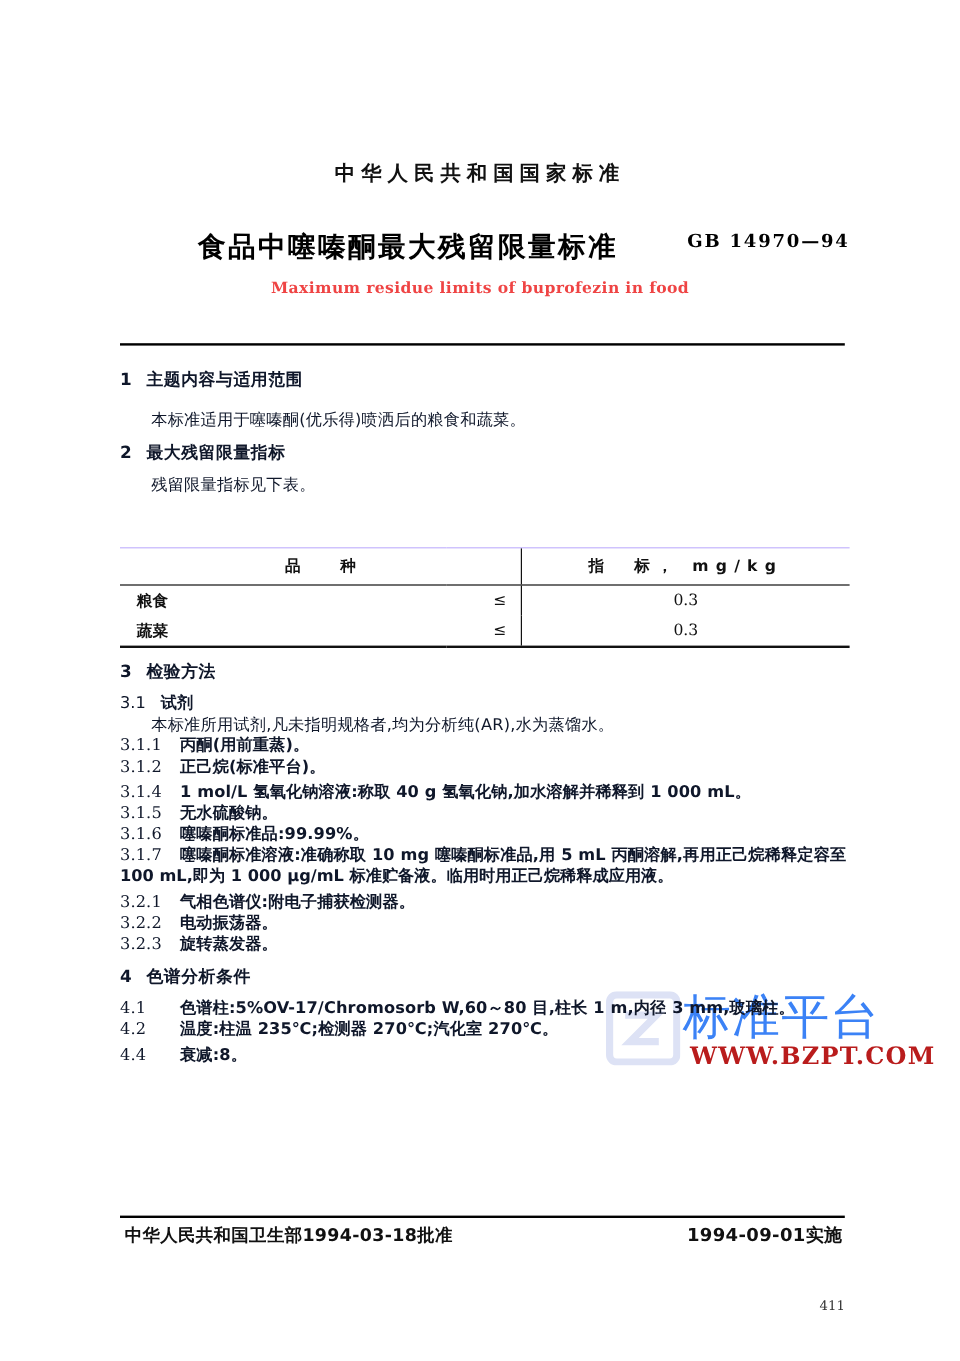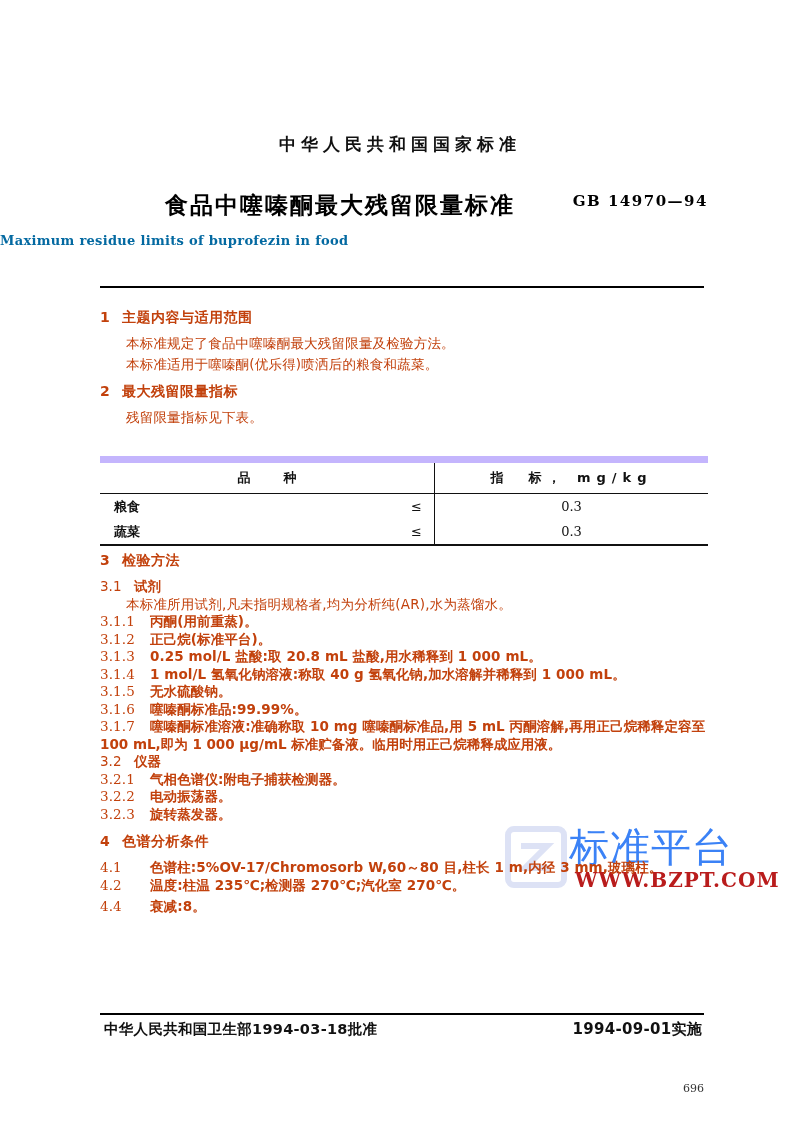--- a/index.html
+++ b/index.html
@@ -110,11 +110,12 @@
     left: 0;
     right: 0;
     top: 233px;
+    text-align: center;
     font-family: "DejaVu Serif", "Liberation Serif", serif;
     font-size: 13px;
     font-weight: 700;
     letter-spacing: 0.3px;
-    color: #0369a1;
+    color: #ef4444;
   }
 
   .rule-top {

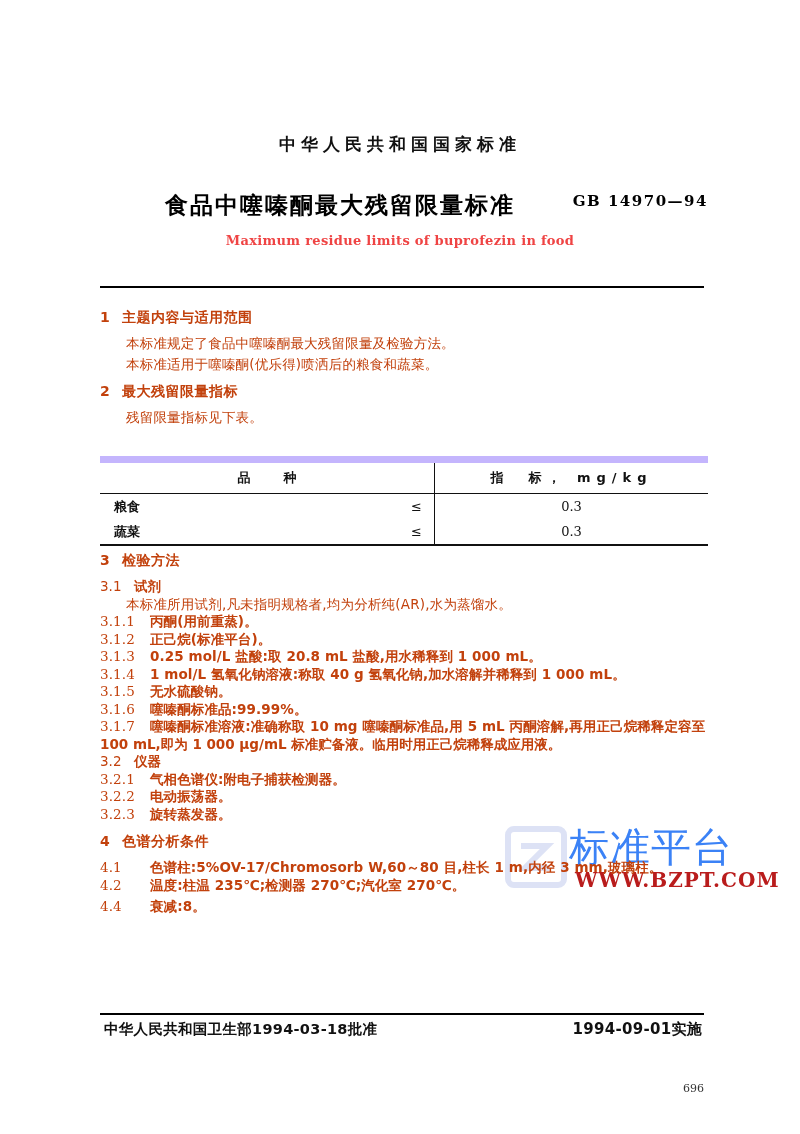--- a/index.html
+++ b/index.html
@@ -135,7 +135,7 @@
     width: 608px;
     font-size: 13.5px;
     line-height: 1.0;
-    color: #c2410c;
+    color: #0f172a;
   }
 
   .clause-h {

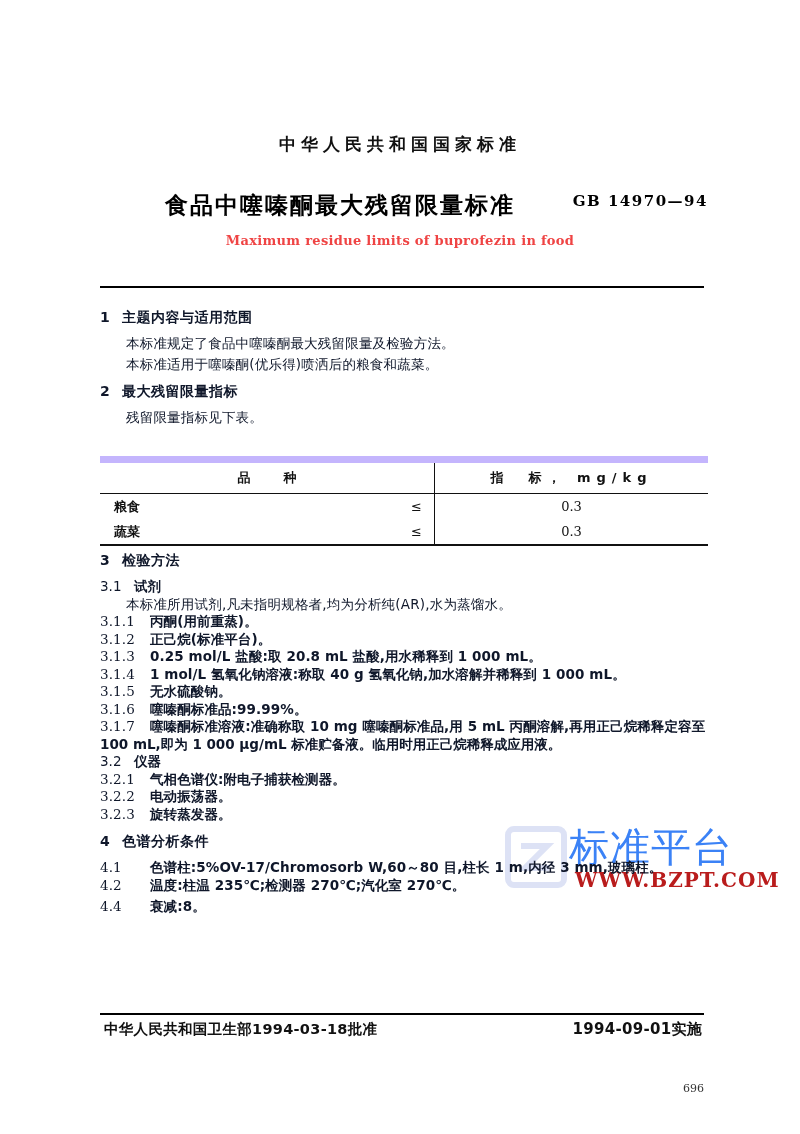--- a/index.html
+++ b/index.html
@@ -296,7 +296,6 @@
         <span class="num">1</span><span>主题内容与适用范围</span>
       </div>
       <div class="sp-13"></div>
-      <div class="para">本标准规定了食品中噻嗪酮最大残留限量及检验方法。</div>
       <div class="sp-7"></div>
       <div class="para">本标准适用于噻嗪酮(优乐得)喷洒后的粮食和蔬菜。</div>
       <div class="sp-13"></div>

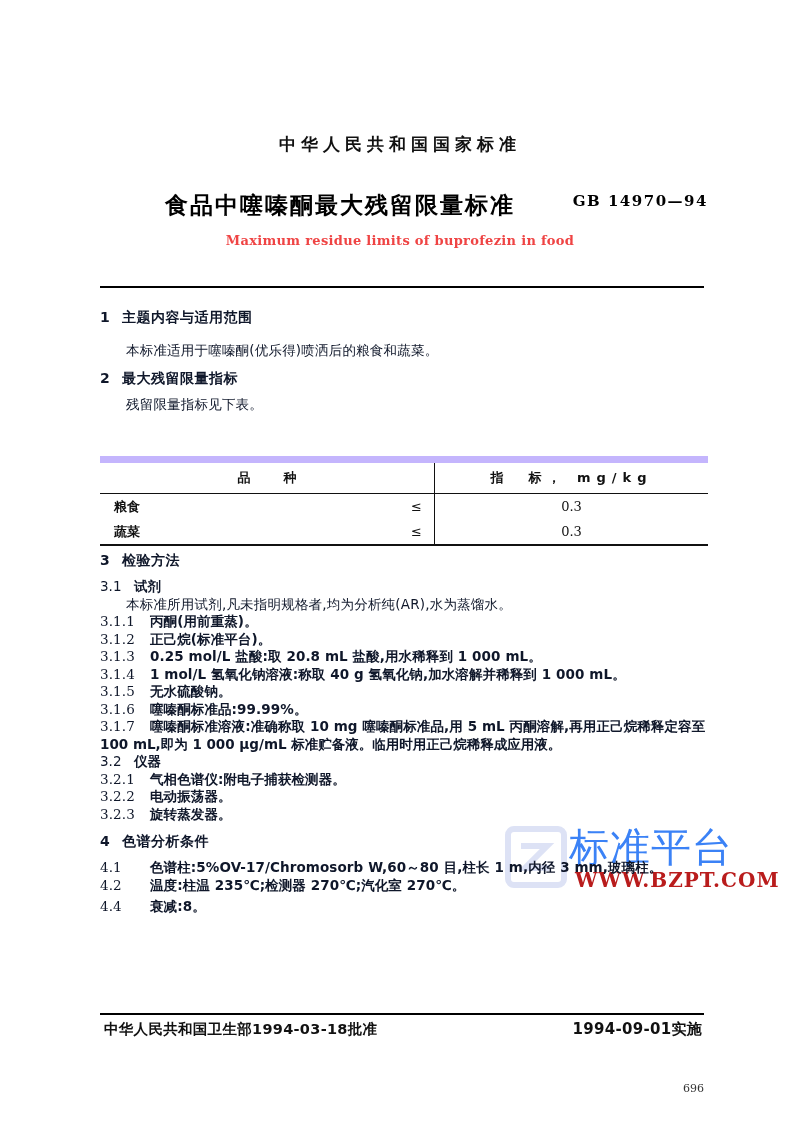--- a/index.html
+++ b/index.html
@@ -207,7 +207,7 @@
     margin: 0;
     font-weight: 400;
   }
-  .tbl-top td, .tbl-top th { border-top: 7px solid #c4b5fd; }
+  .tbl-top td, .tbl-top th { border-top: 1px solid #c4b5fd; }
   .hdr-row th {
     height: 30px;
     border-bottom: 1.6px solid #111;

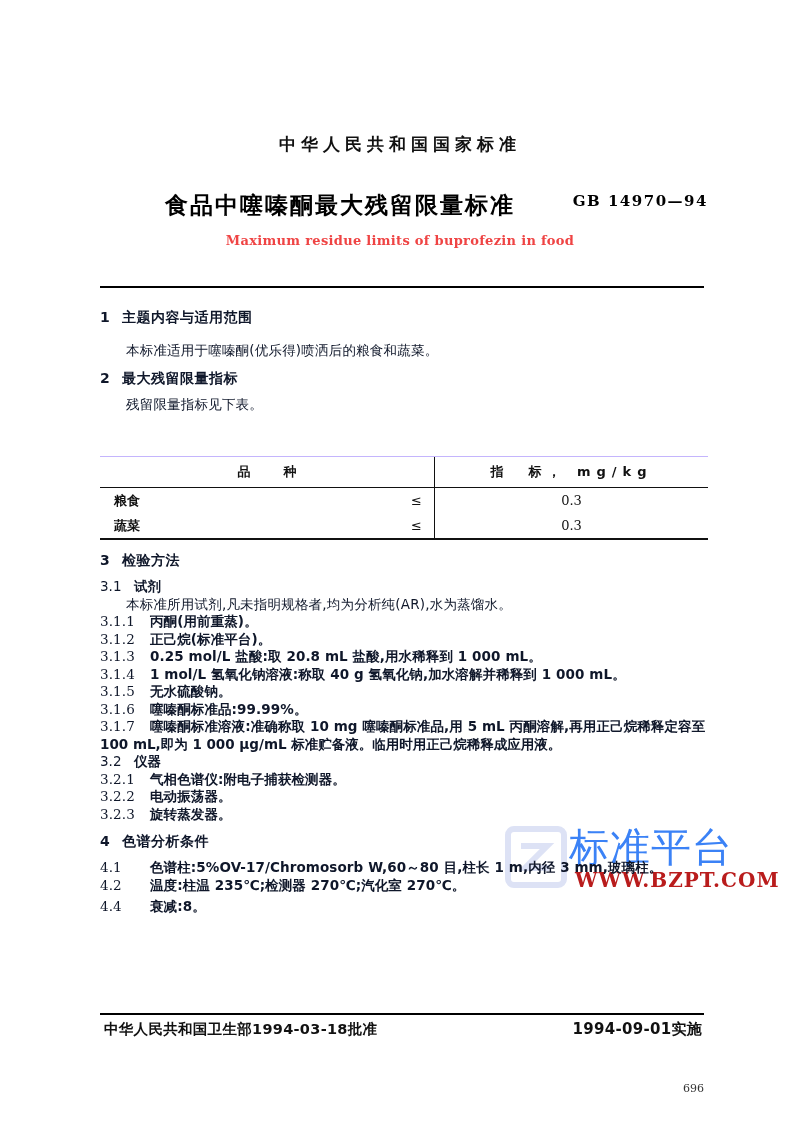--- a/index.html
+++ b/index.html
@@ -350,9 +350,6 @@
         <span class="num mono-num">3.1.2</span><span class="txt">正己烷(标准平台)。</span>
       </div>
       <div class="sp-4"></div>
-      <div class="item">
-        <span class="num mono-num">3.1.3</span><span class="txt">0.25 mol/L 盐酸:取 20.8 mL 盐酸,用水稀释到 1 000 mL。</span>
-      </div>
       <div class="sp-4"></div>
       <div class="item">
         <span class="num mono-num">3.1.4</span><span class="txt">1 mol/L 氢氧化钠溶液:称取 40 g 氢氧化钠,加水溶解并稀释到 1 000 mL。</span>

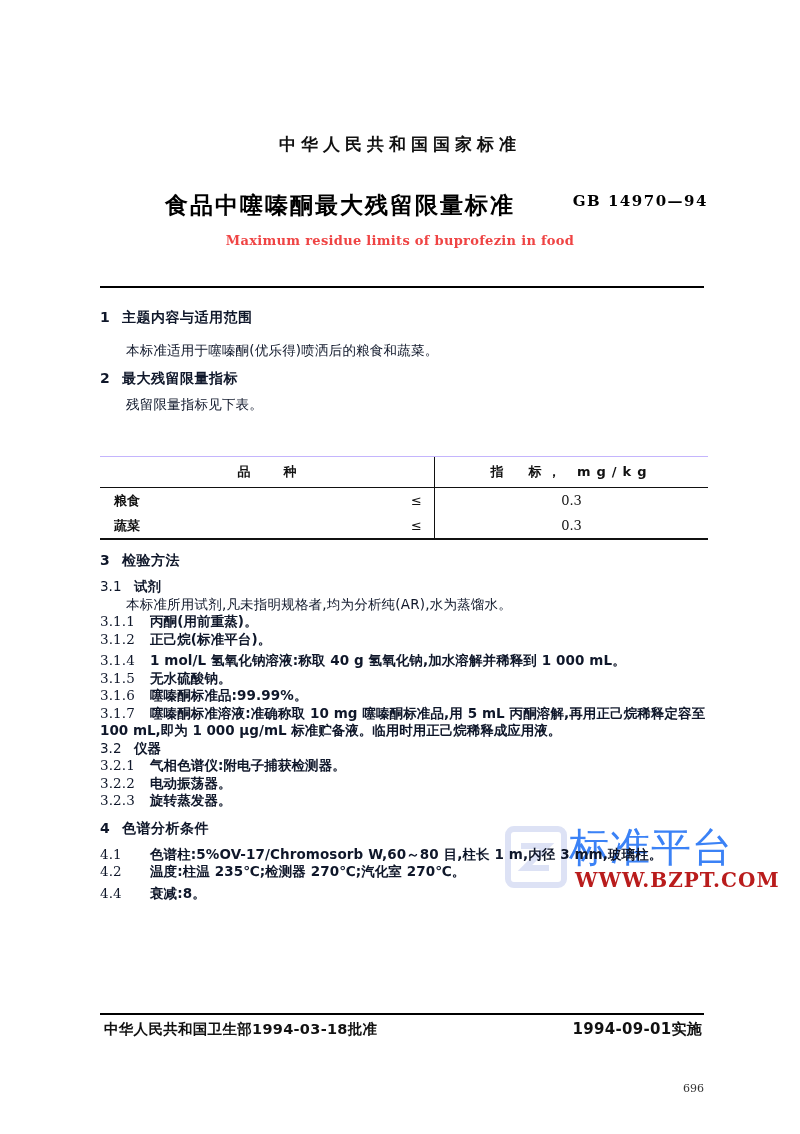--- a/index.html
+++ b/index.html
@@ -370,9 +370,6 @@
       <div class="item-cont">100 mL,即为 1 000 μg/mL 标准贮备液。临用时用正己烷稀释成应用液。</div>
       <div class="sp-4"></div>
 
-      <div class="sub-h">
-        <span class="num">3.2</span><span>仪器</span>
-      </div>
       <div class="sp-4"></div>
       <div class="item">
         <span class="num mono-num">3.2.1</span><span class="txt">气相色谱仪:附电子捕获检测器。</span>

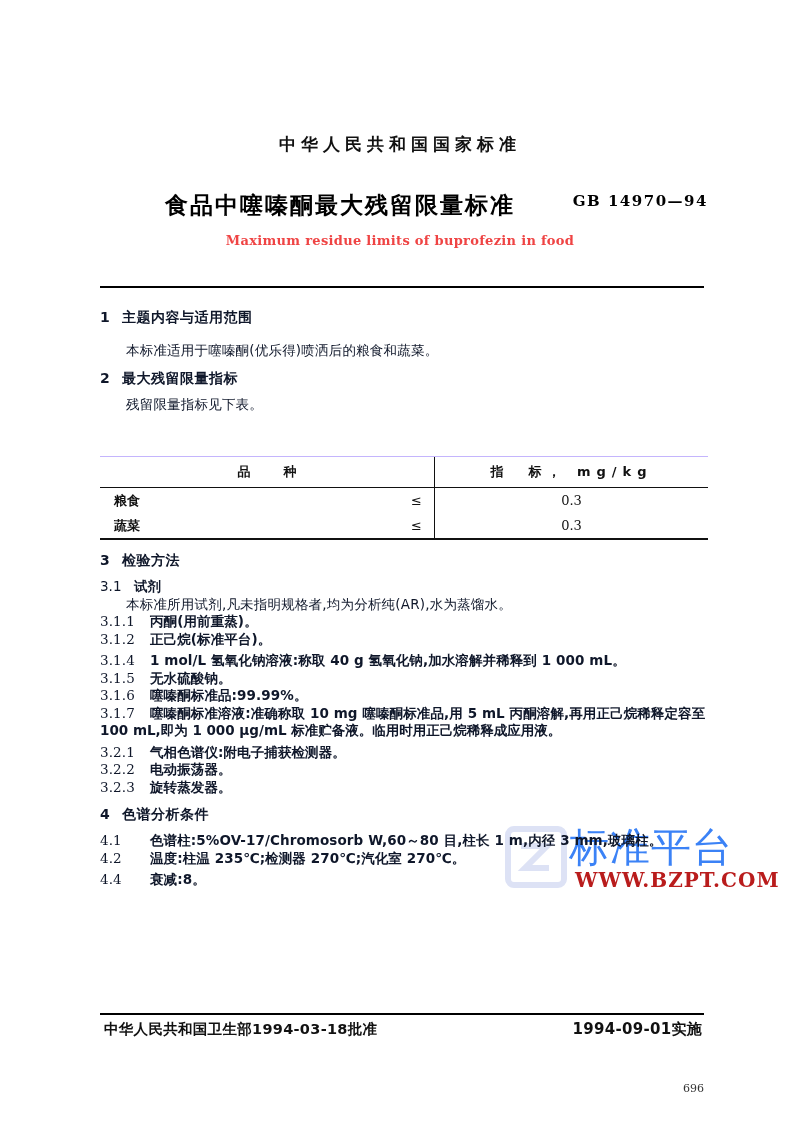--- a/index.html
+++ b/index.html
@@ -406,7 +406,7 @@
     <div class="rule-bottom"></div>
     <div class="footer-left">中华人民共和国卫生部1994-03-18批准</div>
     <div class="footer-right">1994-09-01实施</div>
-    <div class="page-number">696</div>
+    <div class="page-number">411</div>
 
   </div>
 </div>

